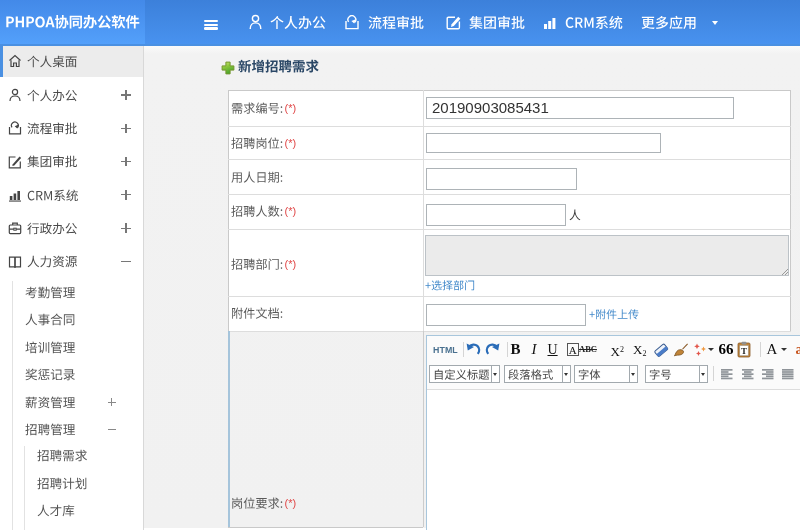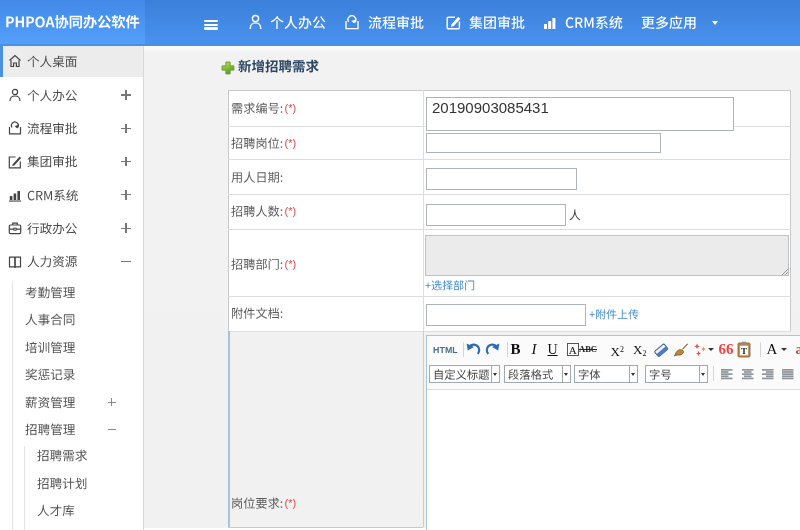--- a/index.html
+++ b/index.html
@@ -366,7 +366,7 @@
     </g>
   </svg>
 <div class="ab" style="left:284.5px;top:497.5px;width:20px;font-size:11px;color:#e04848;line-height:11px">(*)</div>
-<div class="ab" style="left:426px;top:97px;width:308px;height:34px;background:#fff;border:1px solid #adb3b7"><span style="font-size:15px;color:#333;line-height:20px;padding-left:5px">20190903085431</span></div>
+<div class="ab" style="left:426px;top:97px;width:308px;height:22px;background:#fff;border:1px solid #adb3b7"><span style="font-size:15px;color:#333;line-height:20px;padding-left:5px">20190903085431</span></div>
 <div class="ab" style="left:425.5px;top:133.3px;width:235.5px;height:19.5px;background:#fff;border:1px solid #adb3b7"></div>
 <div class="ab" style="left:425.5px;top:167.5px;width:151px;height:22px;background:#fff;border:1px solid #adb3b7"></div>
 <div class="ab" style="left:425.5px;top:204px;width:140.5px;height:21.5px;background:#fff;border:1px solid #adb3b7"></div>

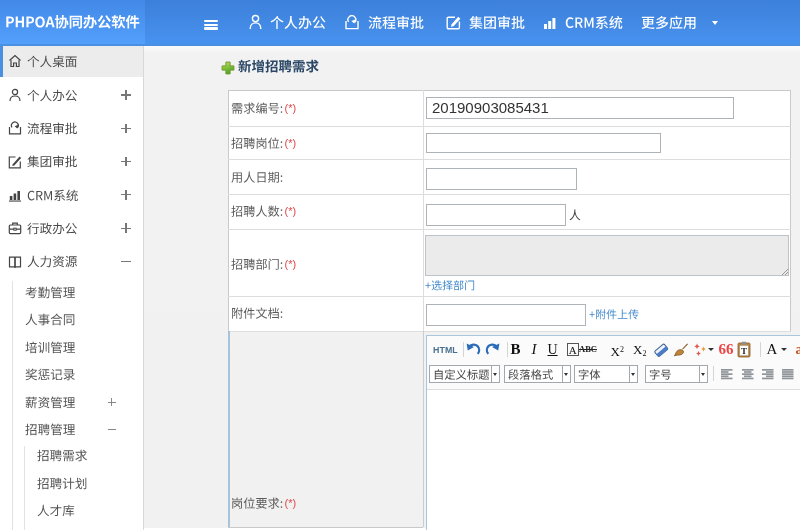--- a/index.html
+++ b/index.html
@@ -434,7 +434,7 @@
 <path d="M5.5 9 L6.3 10.7 L8 11.5 L6.3 12.3 L5.5 14 L4.7 12.3 L3 11.5 L4.7 10.7 Z" fill="#e2574c"></path>
   </svg>
 <div class="ab" style="left:707.5px;top:348px;width:0;height:0;border-left:3.2px solid transparent;border-right:3.2px solid transparent;border-top:3.8px solid #333"></div>
-<div class="ab" style="left:718.5px;top:342.0px;font-family:'Liberation Serif',serif;font-size:15px;font-weight:bold;color:#ef4444;line-height:15px">66</div>
+<div class="ab" style="left:718.5px;top:342.0px;font-family:'Liberation Serif',serif;font-size:15px;font-weight:bold;color:#000000;line-height:15px">66</div>
 <svg class="ab" style="left:737px;top:341px" width="14" height="17" viewBox="0 0 14 17">
 <rect x="1" y="2" width="12" height="14" rx="1.2" fill="#c08438" stroke="#8a5a28" stroke-width="0.8"></rect>
 <rect x="4.6" y="0.8" width="4.8" height="2.8" rx="0.8" fill="#8f8f8f"></rect>

